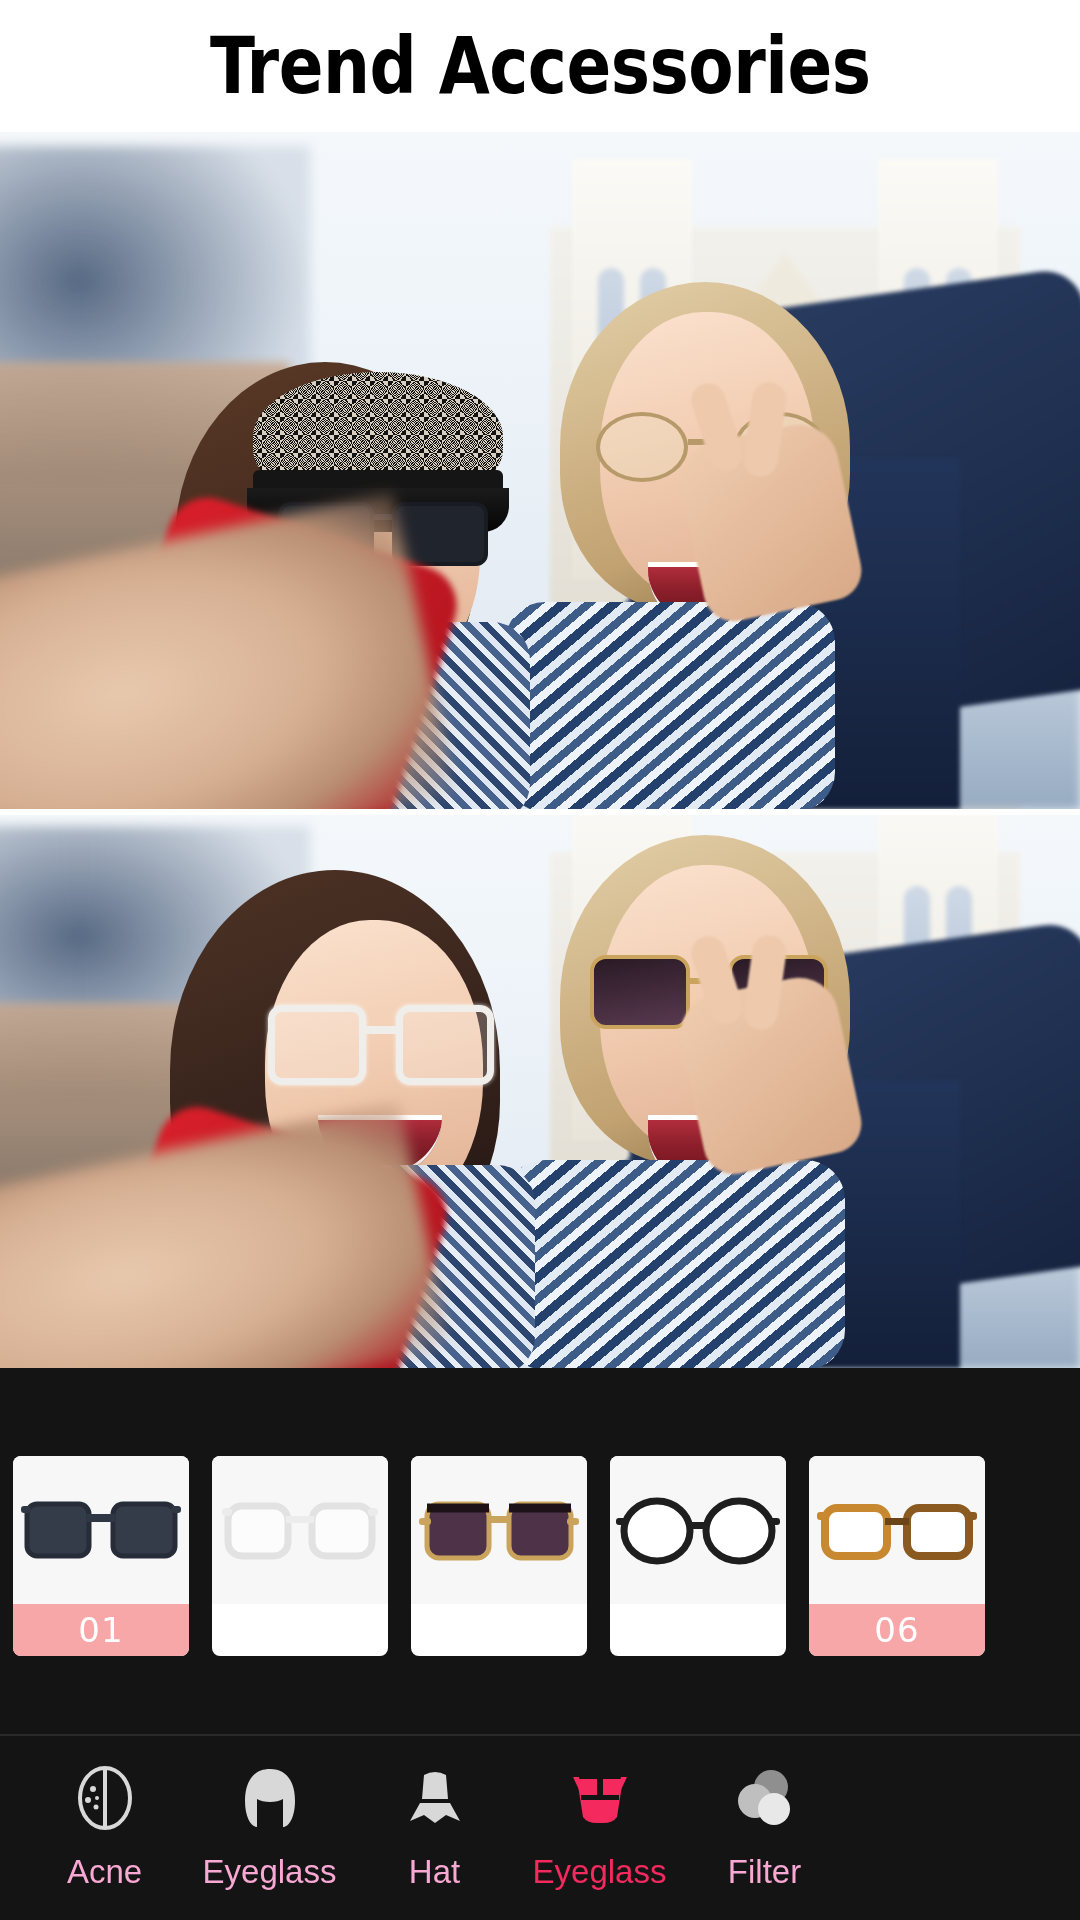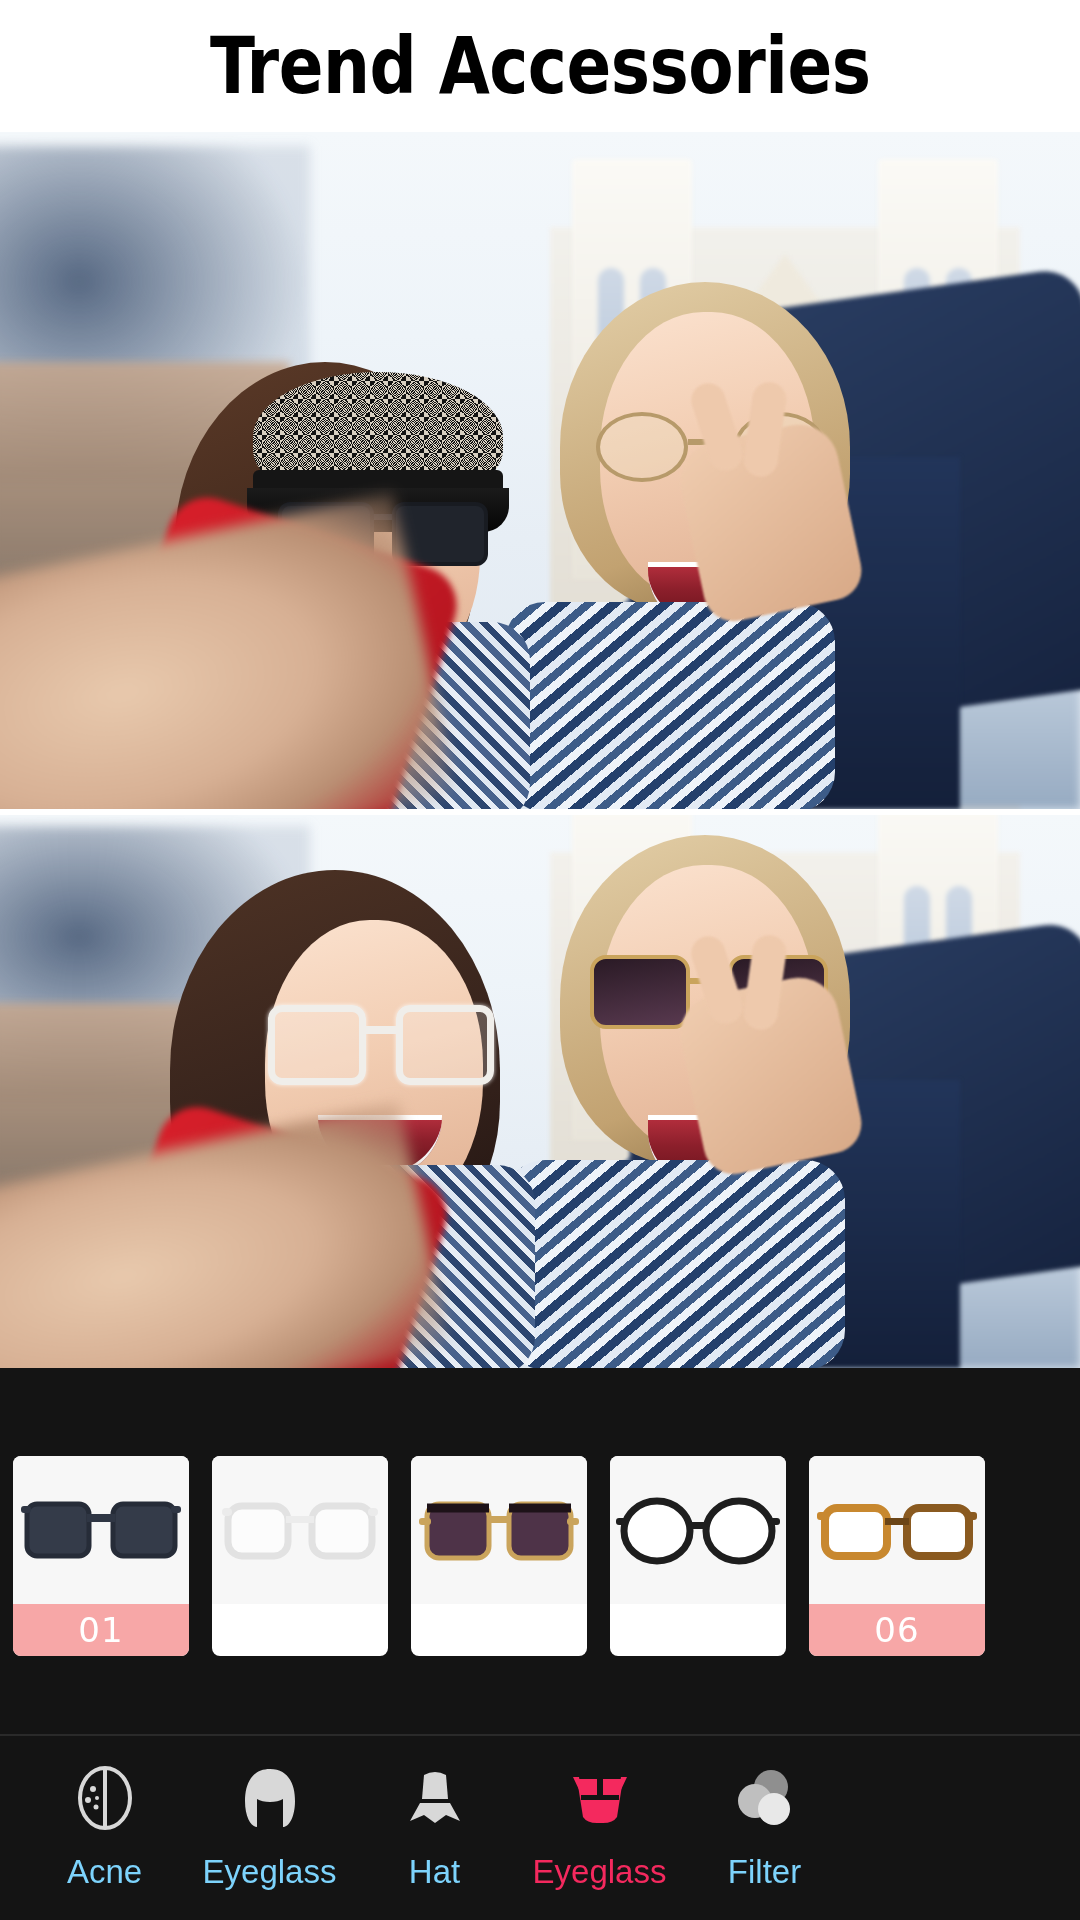--- a/index.html
+++ b/index.html
@@ -127,7 +127,7 @@
     align-items:center; justify-content:center; gap:22px; }
   .nav-item.first { width:92px; align-items:flex-start; padding-left:0; margin-left:-70px; }
   .nav-icon { width:66px; height:66px; position:relative; }
-  .nav-label { font-size:33px; color:#7dd3fc; font-family:"Liberation Sans",sans-serif;
+  .nav-label { font-size:33px; color:#f9a8d4; font-family:"Liberation Sans",sans-serif;
     white-space:nowrap; }
   .nav-item.active .nav-label { color:#f4295e;text-align:right; }
 </style>

